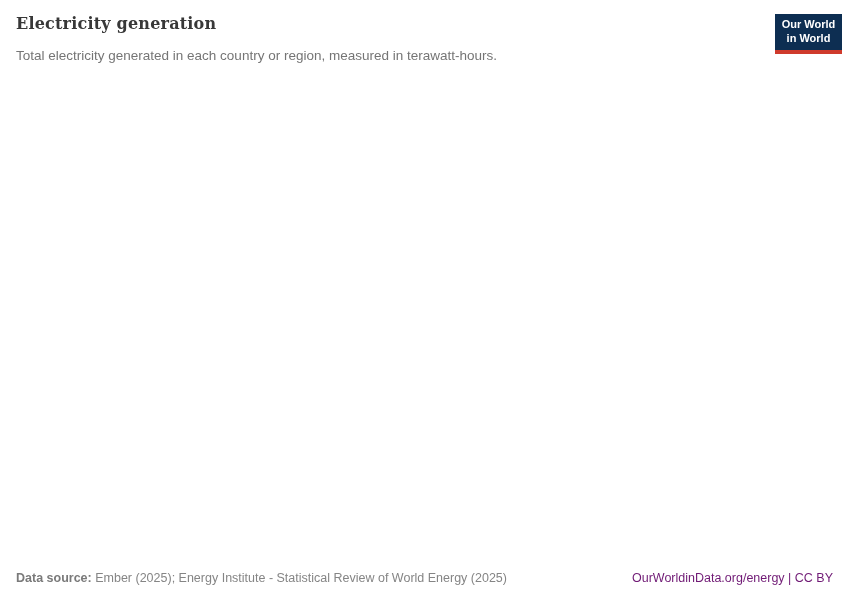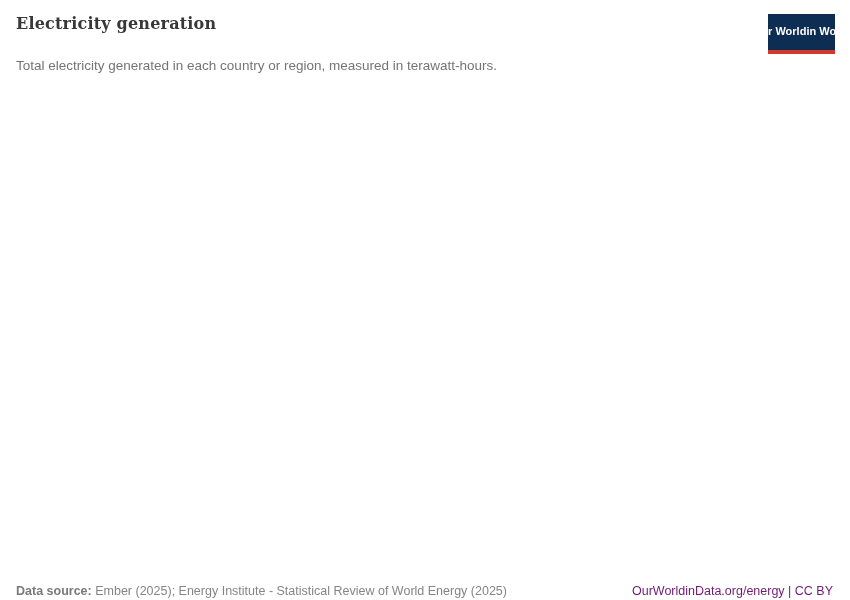--- a/index.html
+++ b/index.html
@@ -43,14 +43,14 @@
   .owid-logo {
     position: absolute;
     top: 14px;
-    right: 15px;
+    right: 8px;
     width: 67px;
     height: 36px;
     background: #0d2e52;
     border-bottom: 4px solid #cf3a2c;
     color: #ffffff;
     display: flex;
-    flex-direction: row;
+    flex-direction: column;
     align-items: center;
     justify-content: center;
     font-weight: 700;

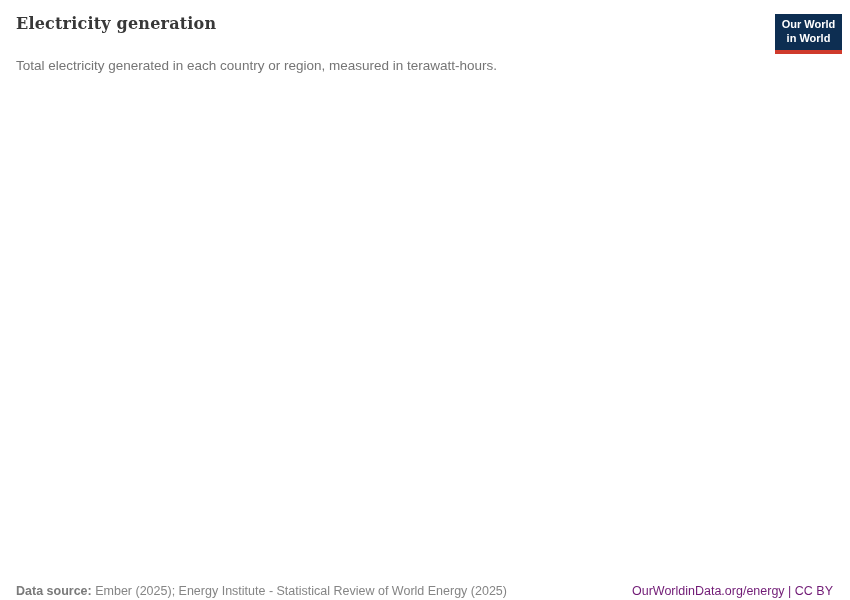--- a/index.html
+++ b/index.html
@@ -35,7 +35,7 @@
     margin: 0;
   }
   .page-subtitle {
-    margin-top: 24px;
+    margin-top: 14px;
     font-size: 13.5px;
     line-height: 1.3;
     color: #757575;

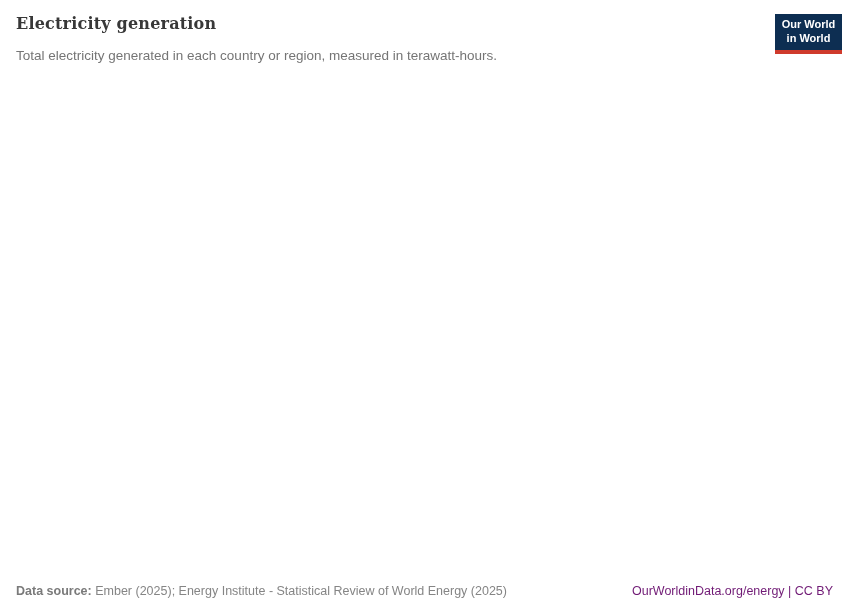--- a/index.html
+++ b/index.html
@@ -72,7 +72,7 @@
     position: absolute;
     left: 16px;
     right: 17px;
-    bottom: 1px;
+    bottom: 14px;
     display: flex;
     justify-content: space-between;
     align-items: baseline;

